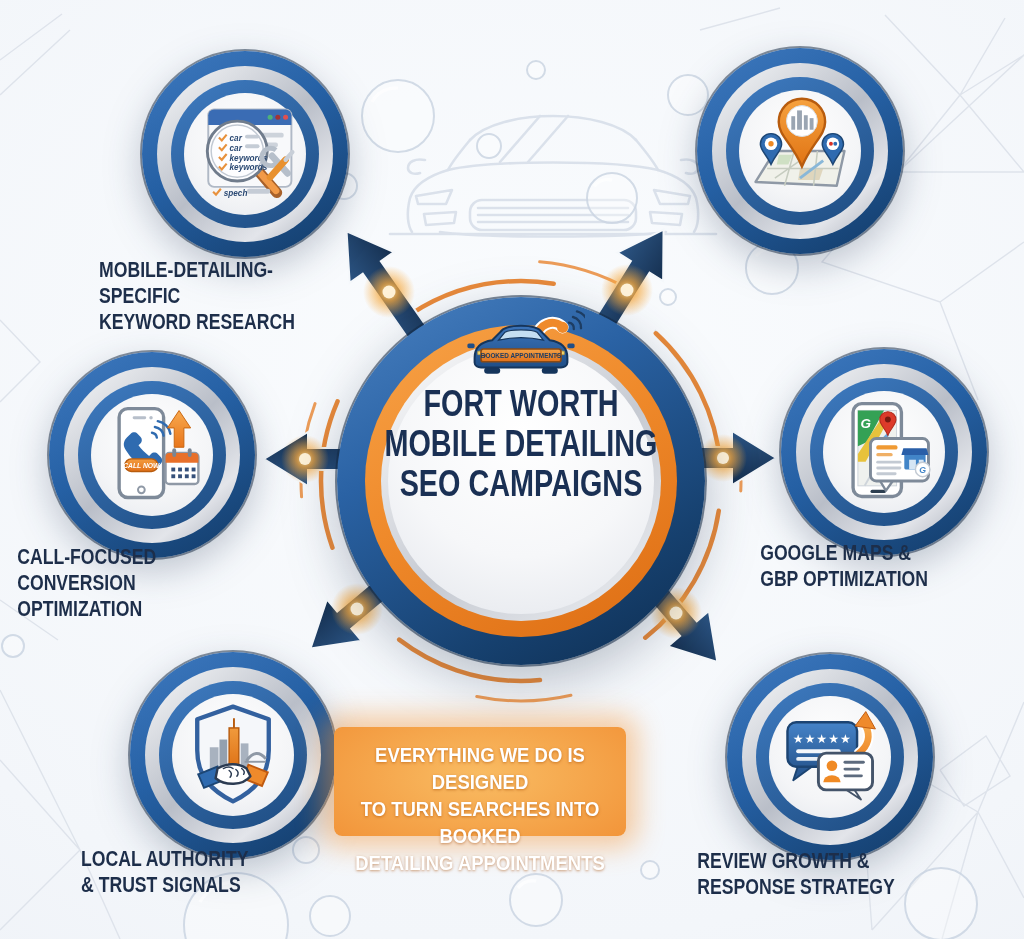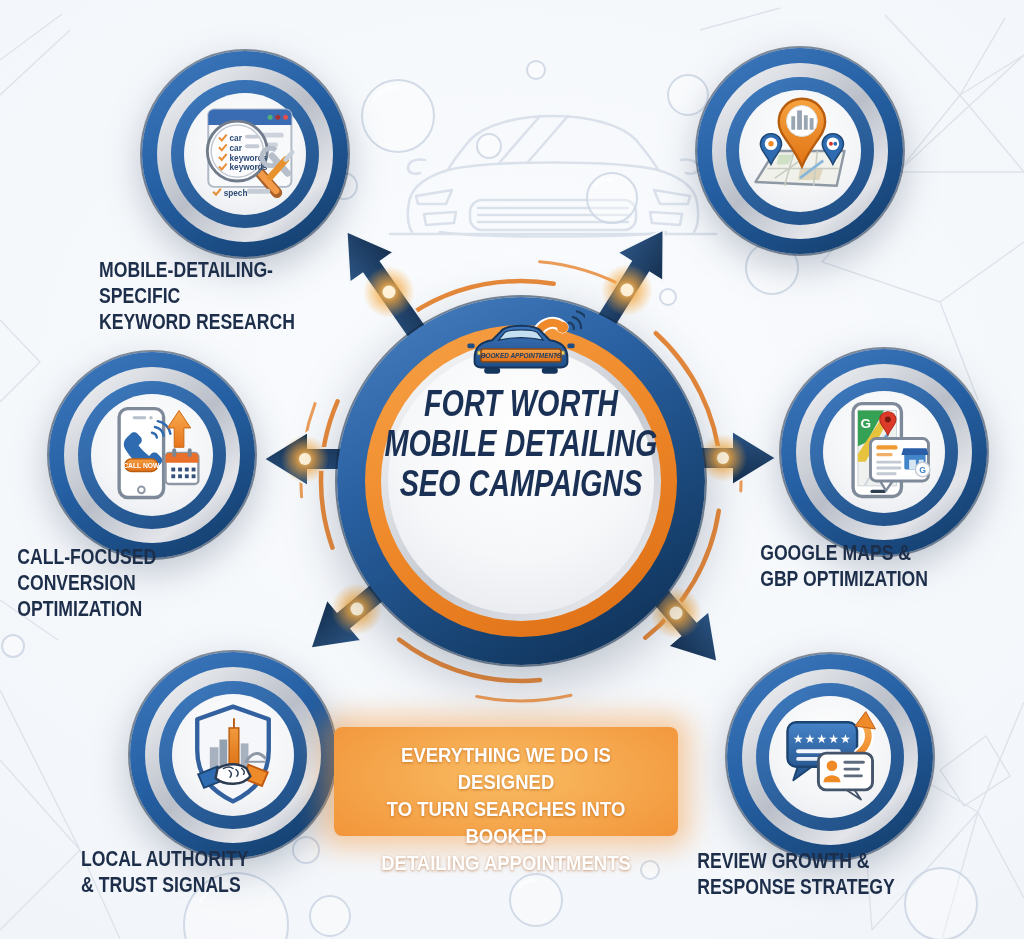--- a/index.html
+++ b/index.html
@@ -27,7 +27,7 @@
   .hub-sub div{font-size:23px;font-weight:700;color:#20375c;line-height:27px;transform:scaleX(.82);}
 
   
-  .node{position:absolute;width:206px;height:206px;filter:drop-shadow(0 12px 18px rgba(20,40,70,.25));}
+  .node{position:absolute;width:206px;height:206px;filter:drop-shadow(0 12px 18px rgba(20,40,70,.25));font-style:italic;}
   .n1{inset:0;background:linear-gradient(150deg,#3f7ac0 0%,#2560a4 45%,#123a66 100%);
       box-shadow:0 0 0 2px rgba(16,36,62,.5);}
   .n2{inset:15px;background:linear-gradient(140deg,#f8f9fa 0%,#b9bec8 50%,#e3e5ea 78%,#a6acb8 100%);}

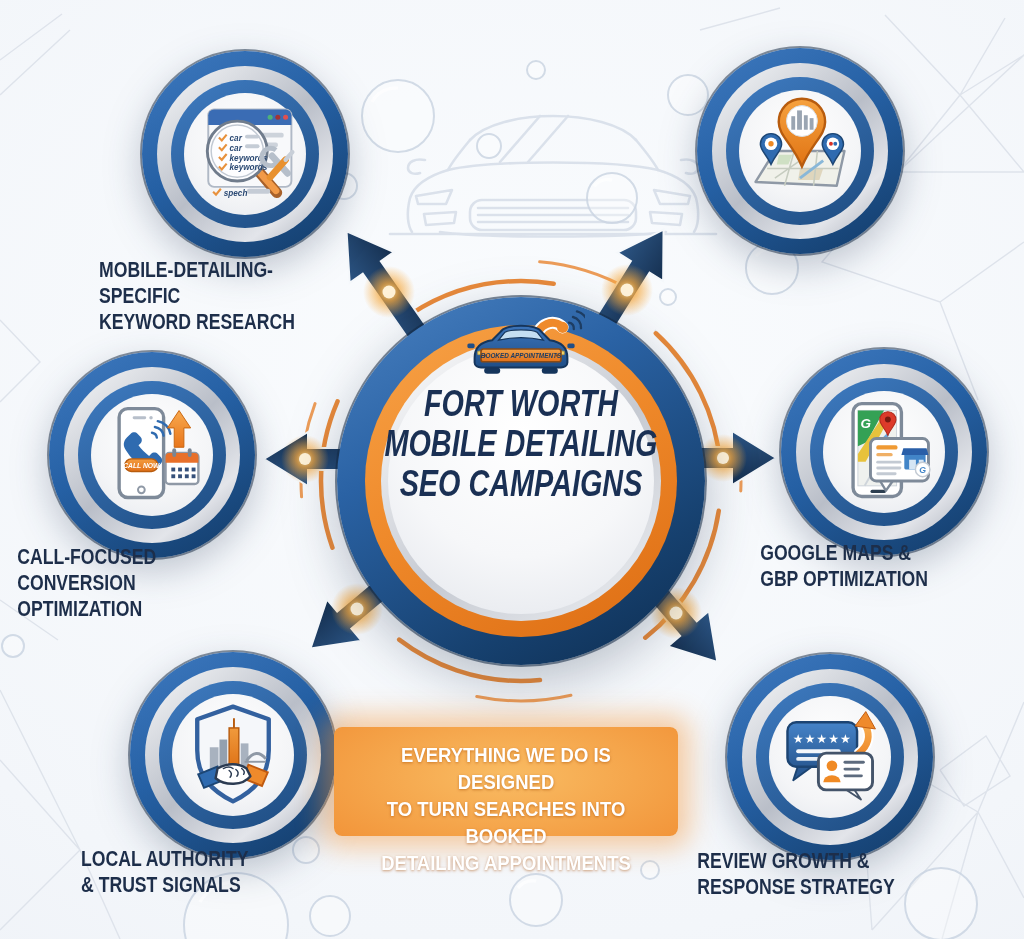--- a/index.html
+++ b/index.html
@@ -11,7 +11,7 @@
 
   
   .hub{position:absolute;left:337px;top:297px;width:368px;height:368px;
-       filter:drop-shadow(0 16px 26px rgba(20,40,70,.28));font-style:italic;}
+       filter:drop-shadow(0 16px 26px rgba(20,40,70,.28));}
   .ring{position:absolute;border-radius:50%;}
   .hub-blue{inset:0;background:linear-gradient(150deg,#4a82c2 0%,#2a62a4 35%,#16406e 75%,#0d2c4e 100%);
             box-shadow:0 0 0 2px rgba(18,40,68,.55);}

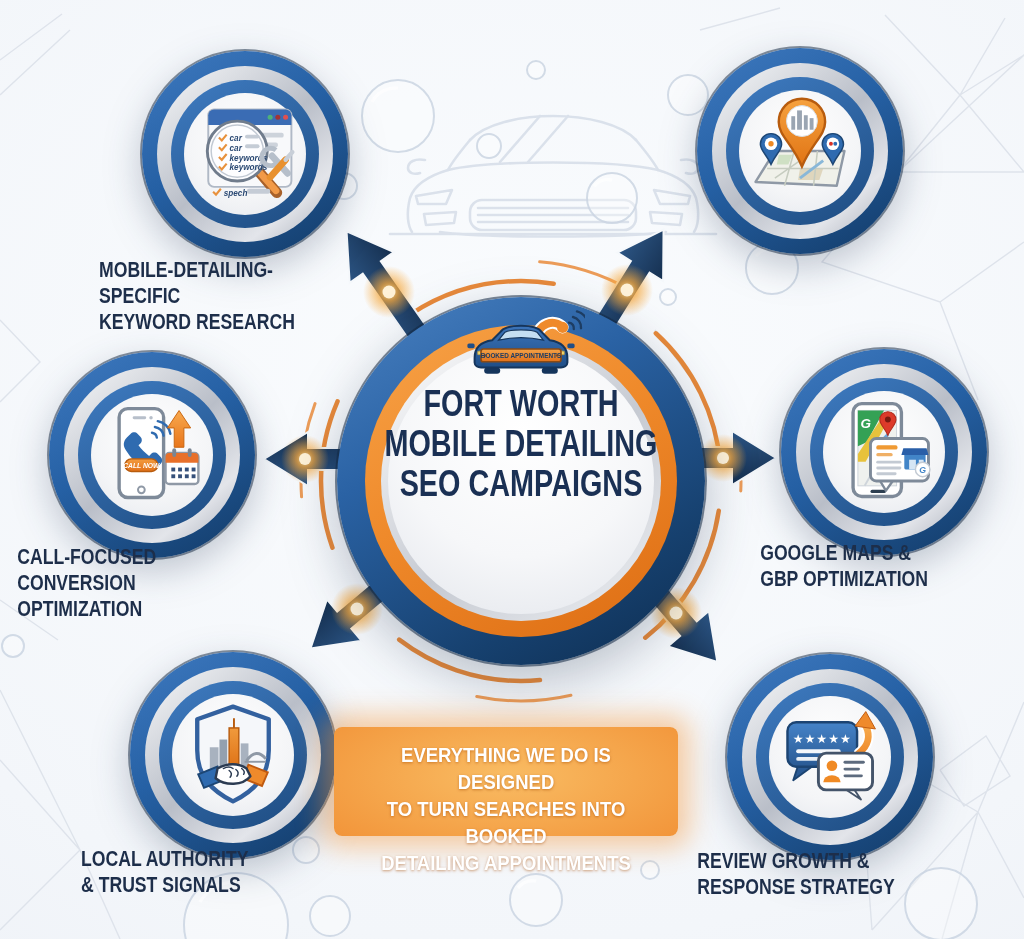--- a/index.html
+++ b/index.html
@@ -40,7 +40,7 @@
   .lbl div{font-size:21.5px;font-weight:700;color:#1d2e4a;line-height:26px;transform:scaleX(.82);}
 
   
-  .banner{position:absolute;left:334px;top:727px;width:344px;height:109px;border-radius:8px;
+  .banner{position:absolute;left:334px;top:727px;width:292px;height:109px;border-radius:8px;
     background:radial-gradient(120% 150% at 50% 45%, #f9bc63 0%, #f2953a 55%, #e56f14 100%);
     box-shadow:0 0 26px 12px rgba(243,150,60,.45);text-align:center;}
   .banner div{font-size:21px;font-weight:700;color:#ffffff;line-height:27px;transform:scaleX(.88);

